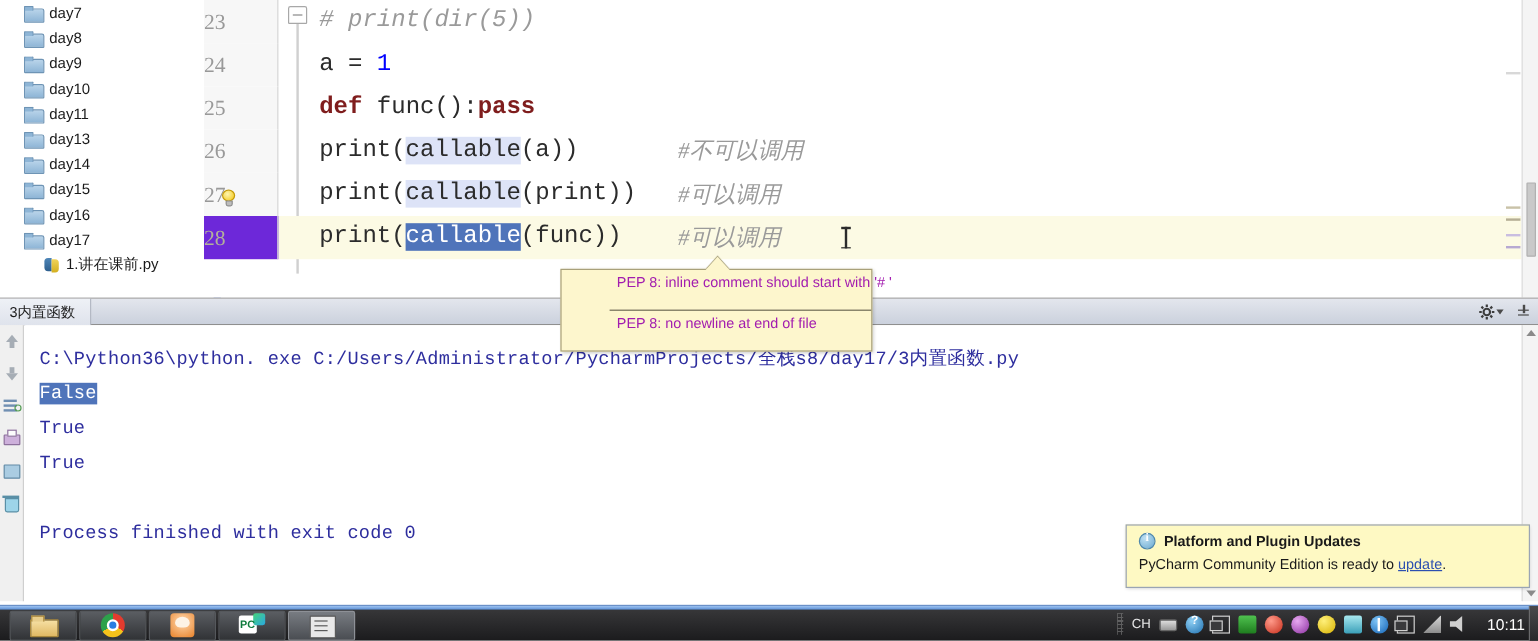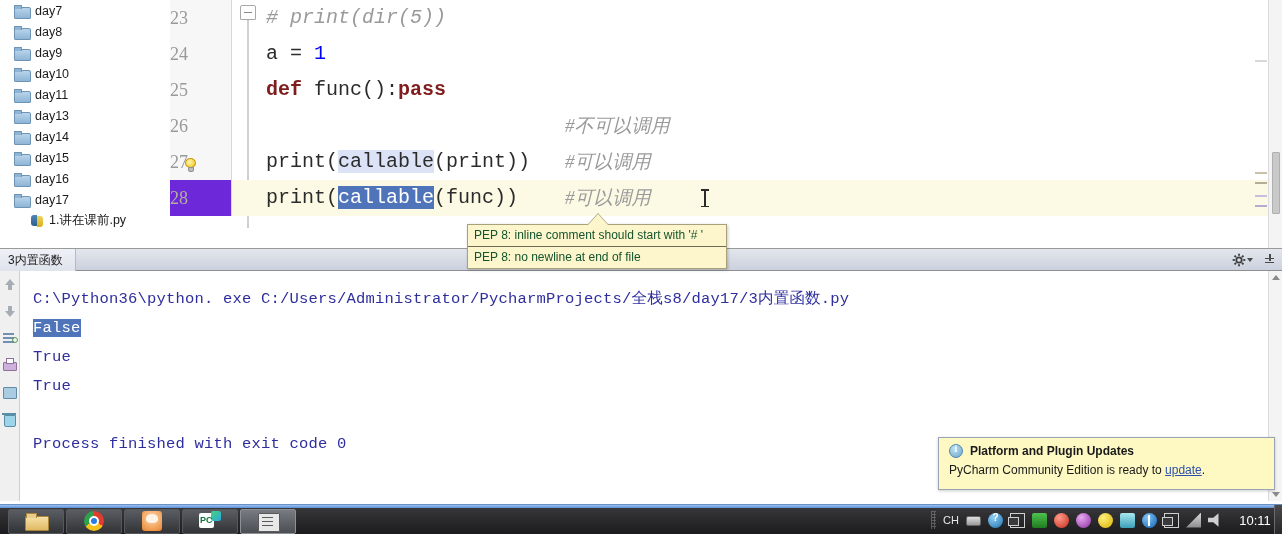--- a/index.html
+++ b/index.html
@@ -15,7 +15,7 @@
 
   
   .tree {
-    position:absolute; left:8px; top:0; width:170px; height:248px;
+    position:absolute; left:14px; top:0; width:170px; height:248px;
     background:#ffffff; border-right:6px solid #1d4ed8;
     overflow:hidden;
   }

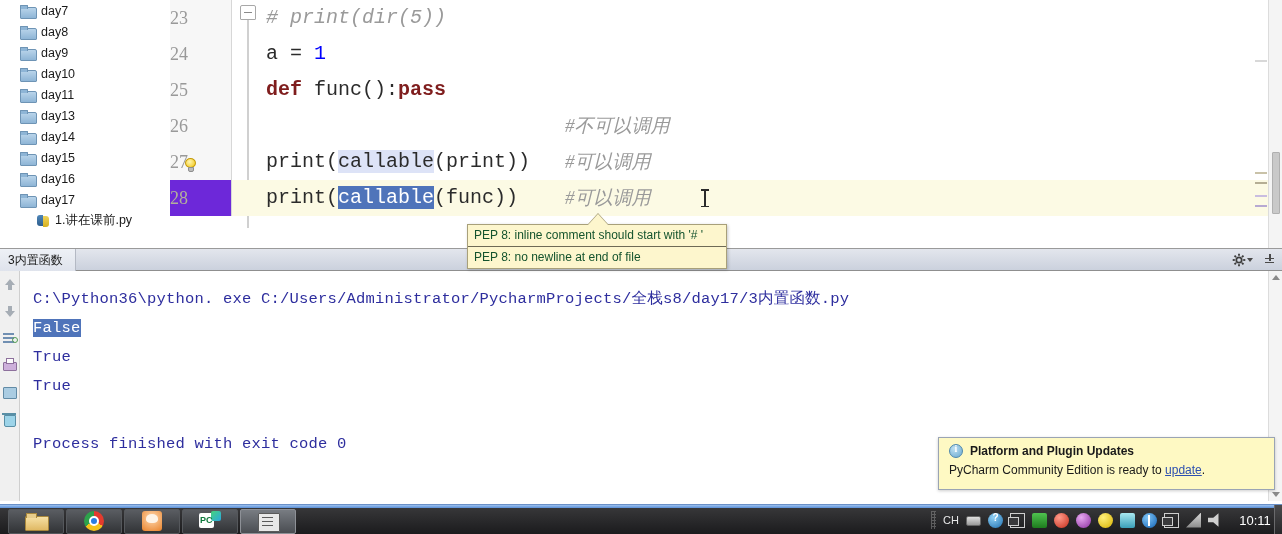--- a/index.html
+++ b/index.html
@@ -353,6 +353,7 @@
       <div class="code-line">
         <div class="gutter">26</div>
         <div class="fold-col"></div>
+        <div class="code-txt"><span>print(</span><span class="hl-soft">callable</span><span>(a))</span></div>
         <span class="comment-pos">#不可以调用</span>
       </div>
 

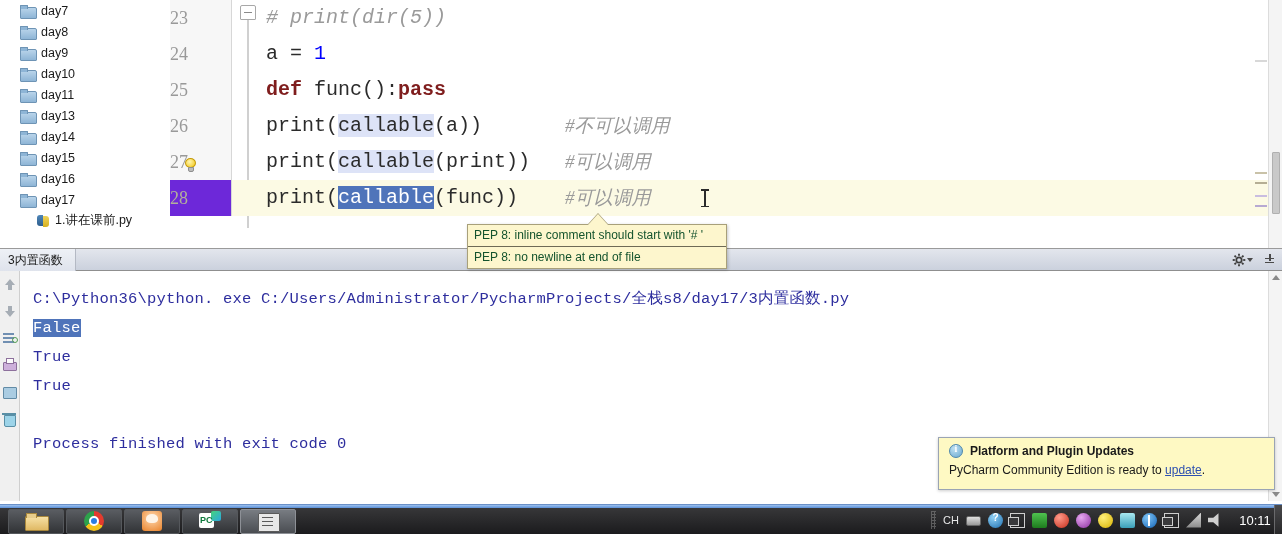--- a/index.html
+++ b/index.html
@@ -125,7 +125,7 @@
     background:#fdf6cd; border:1px solid #a8a07a; z-index:30;
     box-shadow:1px 1px 3px rgba(0,0,0,.22);
   }
-  .tt-row { padding:3px 6px 4px 6px; font-size:12px; color:#14532d; white-space:nowrap; }
+  .tt-row { padding:3px 6px 16px 6px; font-size:12px; color:#a21caf; white-space:nowrap;margin-left:40px; }
   .tt-row.first { border-bottom:1px solid #6e6a55; }
   .tt-arrow {
     position:absolute; left:588px; top:214px; width:0; height:0;

